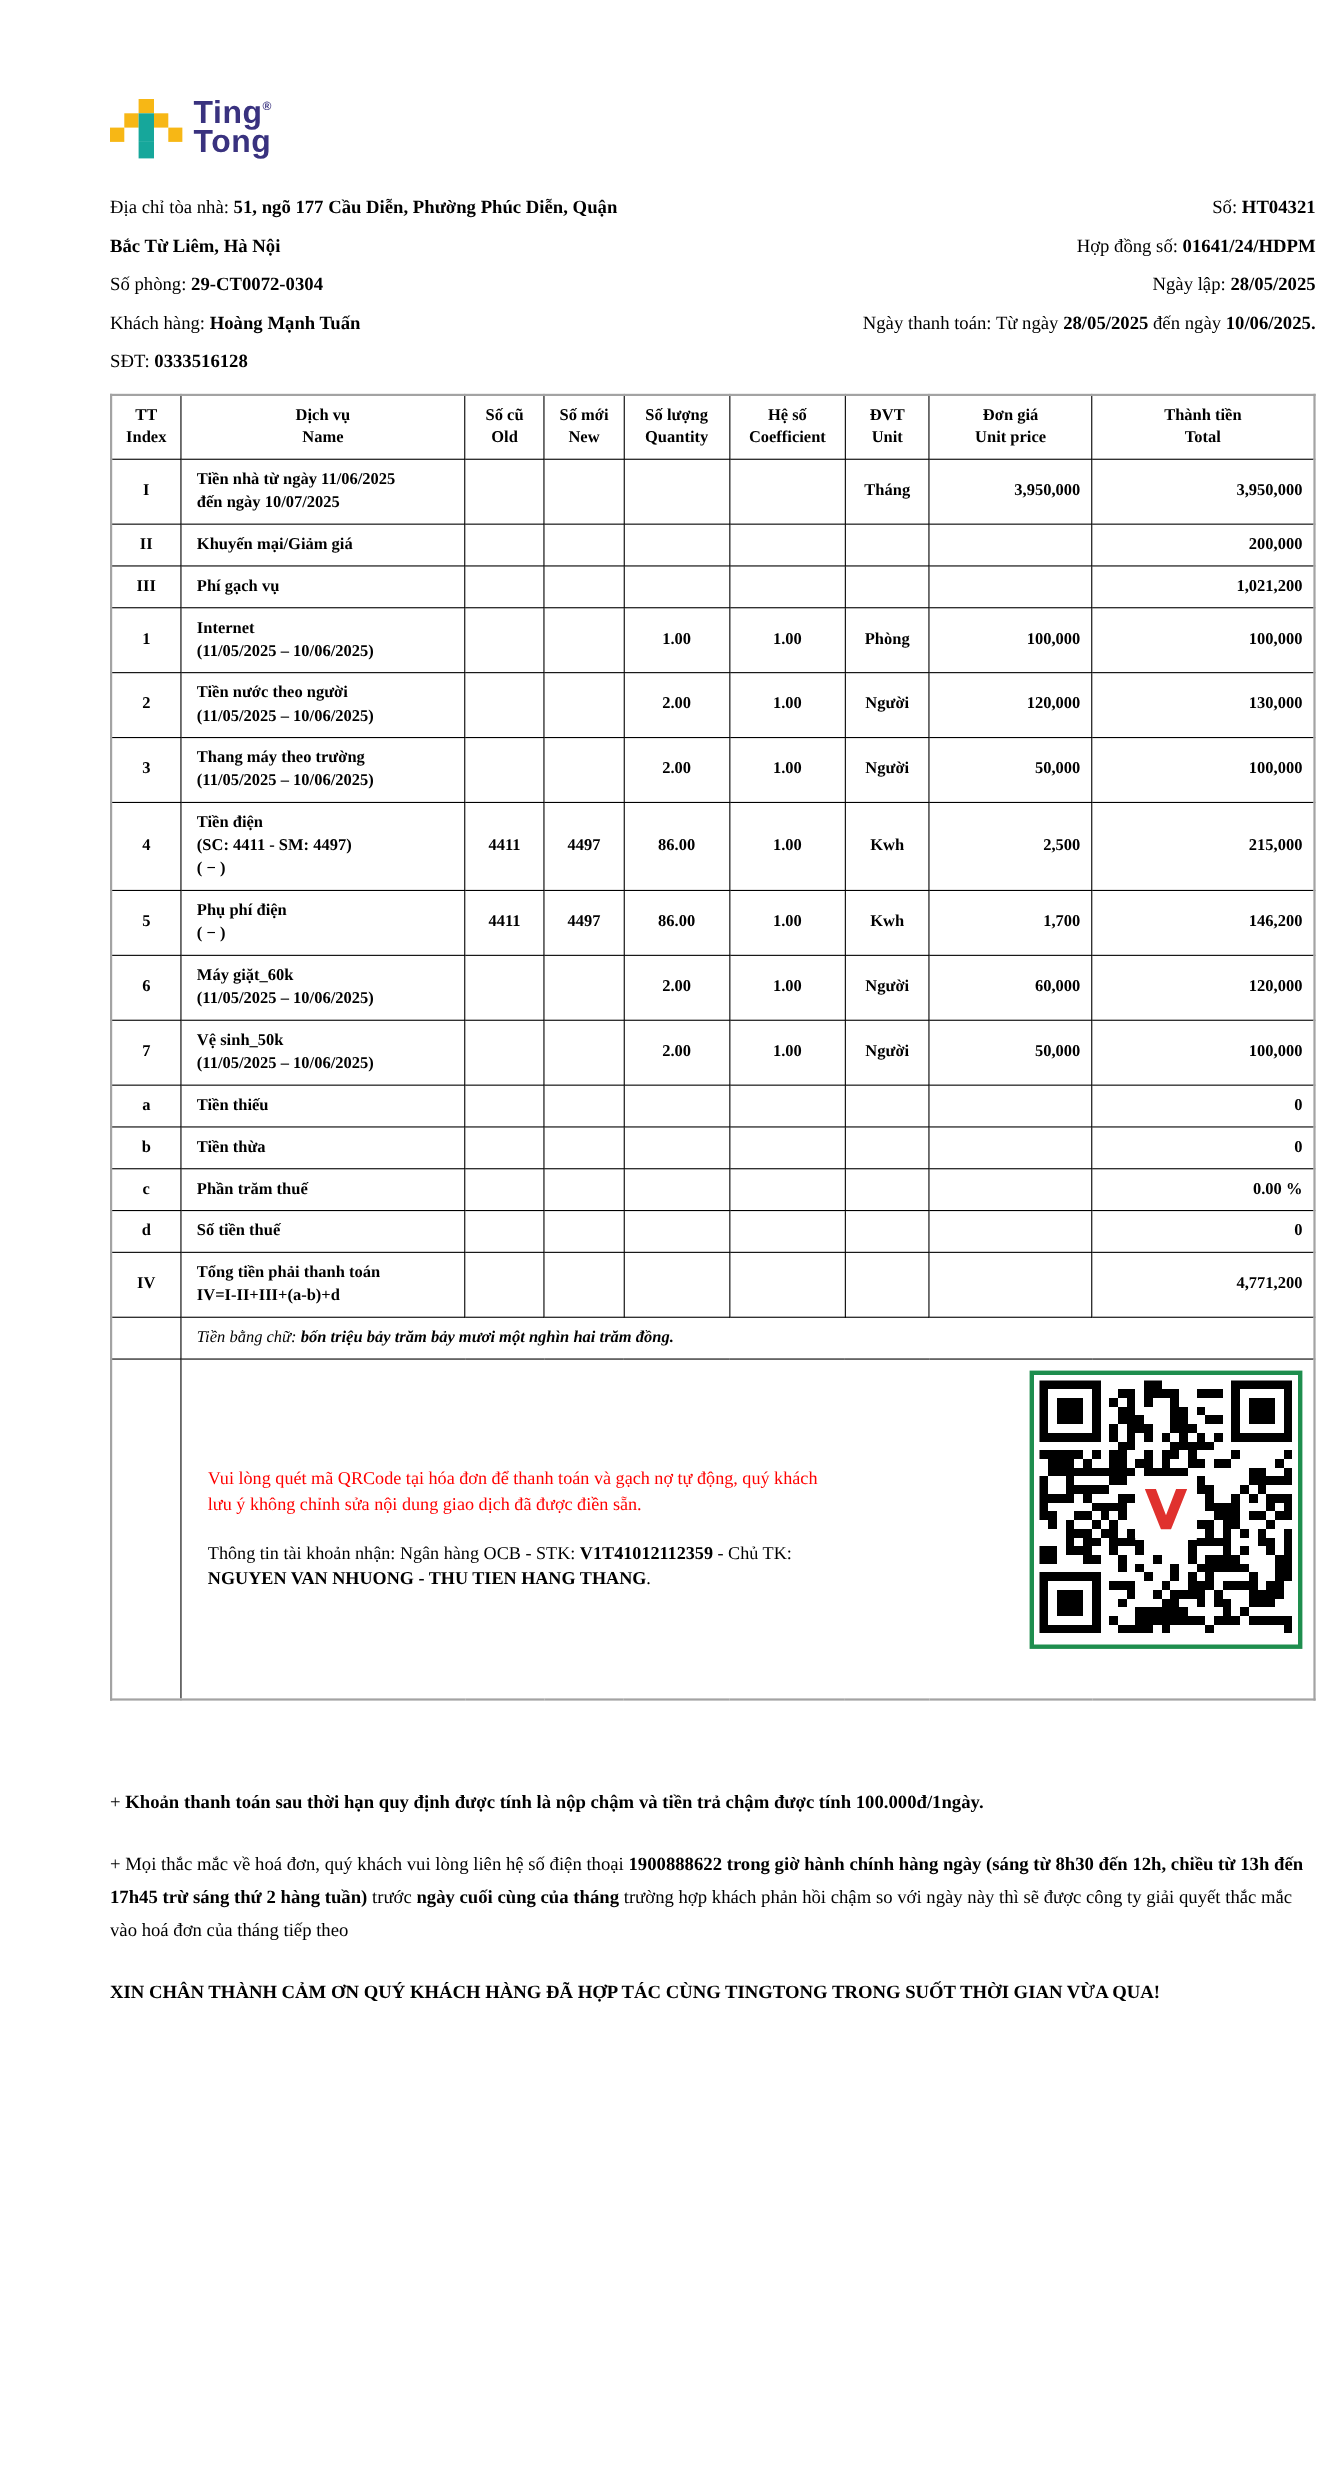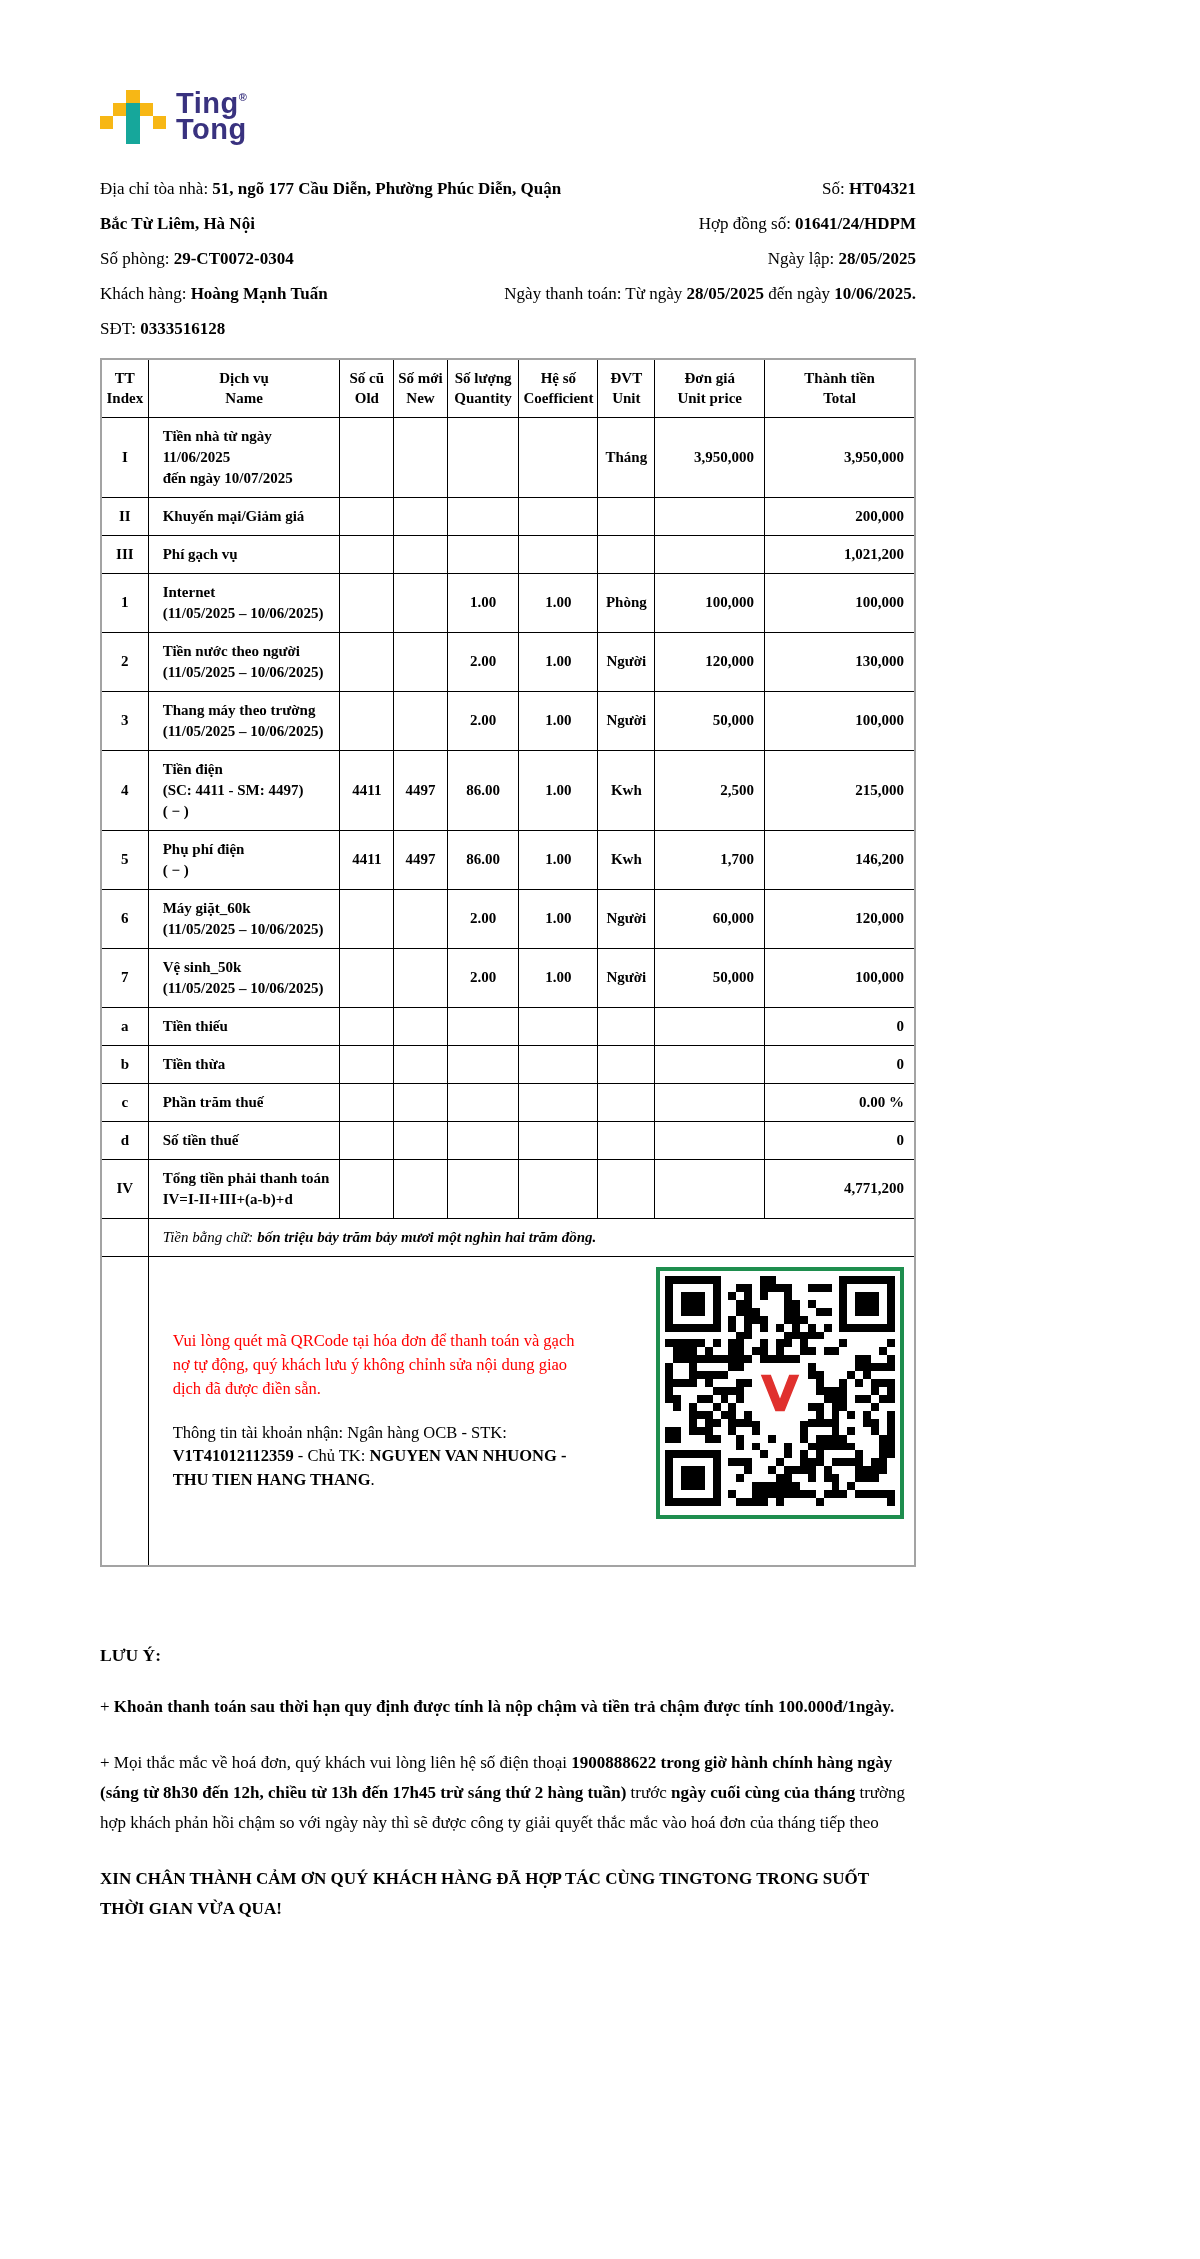--- a/index.html
+++ b/index.html
@@ -10,7 +10,7 @@
     font-family:"Liberation Serif",serif;
     overflow:hidden;
   }
-  .content{position:absolute;left:100px;top:0;width:816px;}
+  .content{position:absolute;left:100px;top:0;width:1096px;}
 
   
   .header{display:flex;justify-content:space-between;align-items:flex-start;margin-top:90px;}

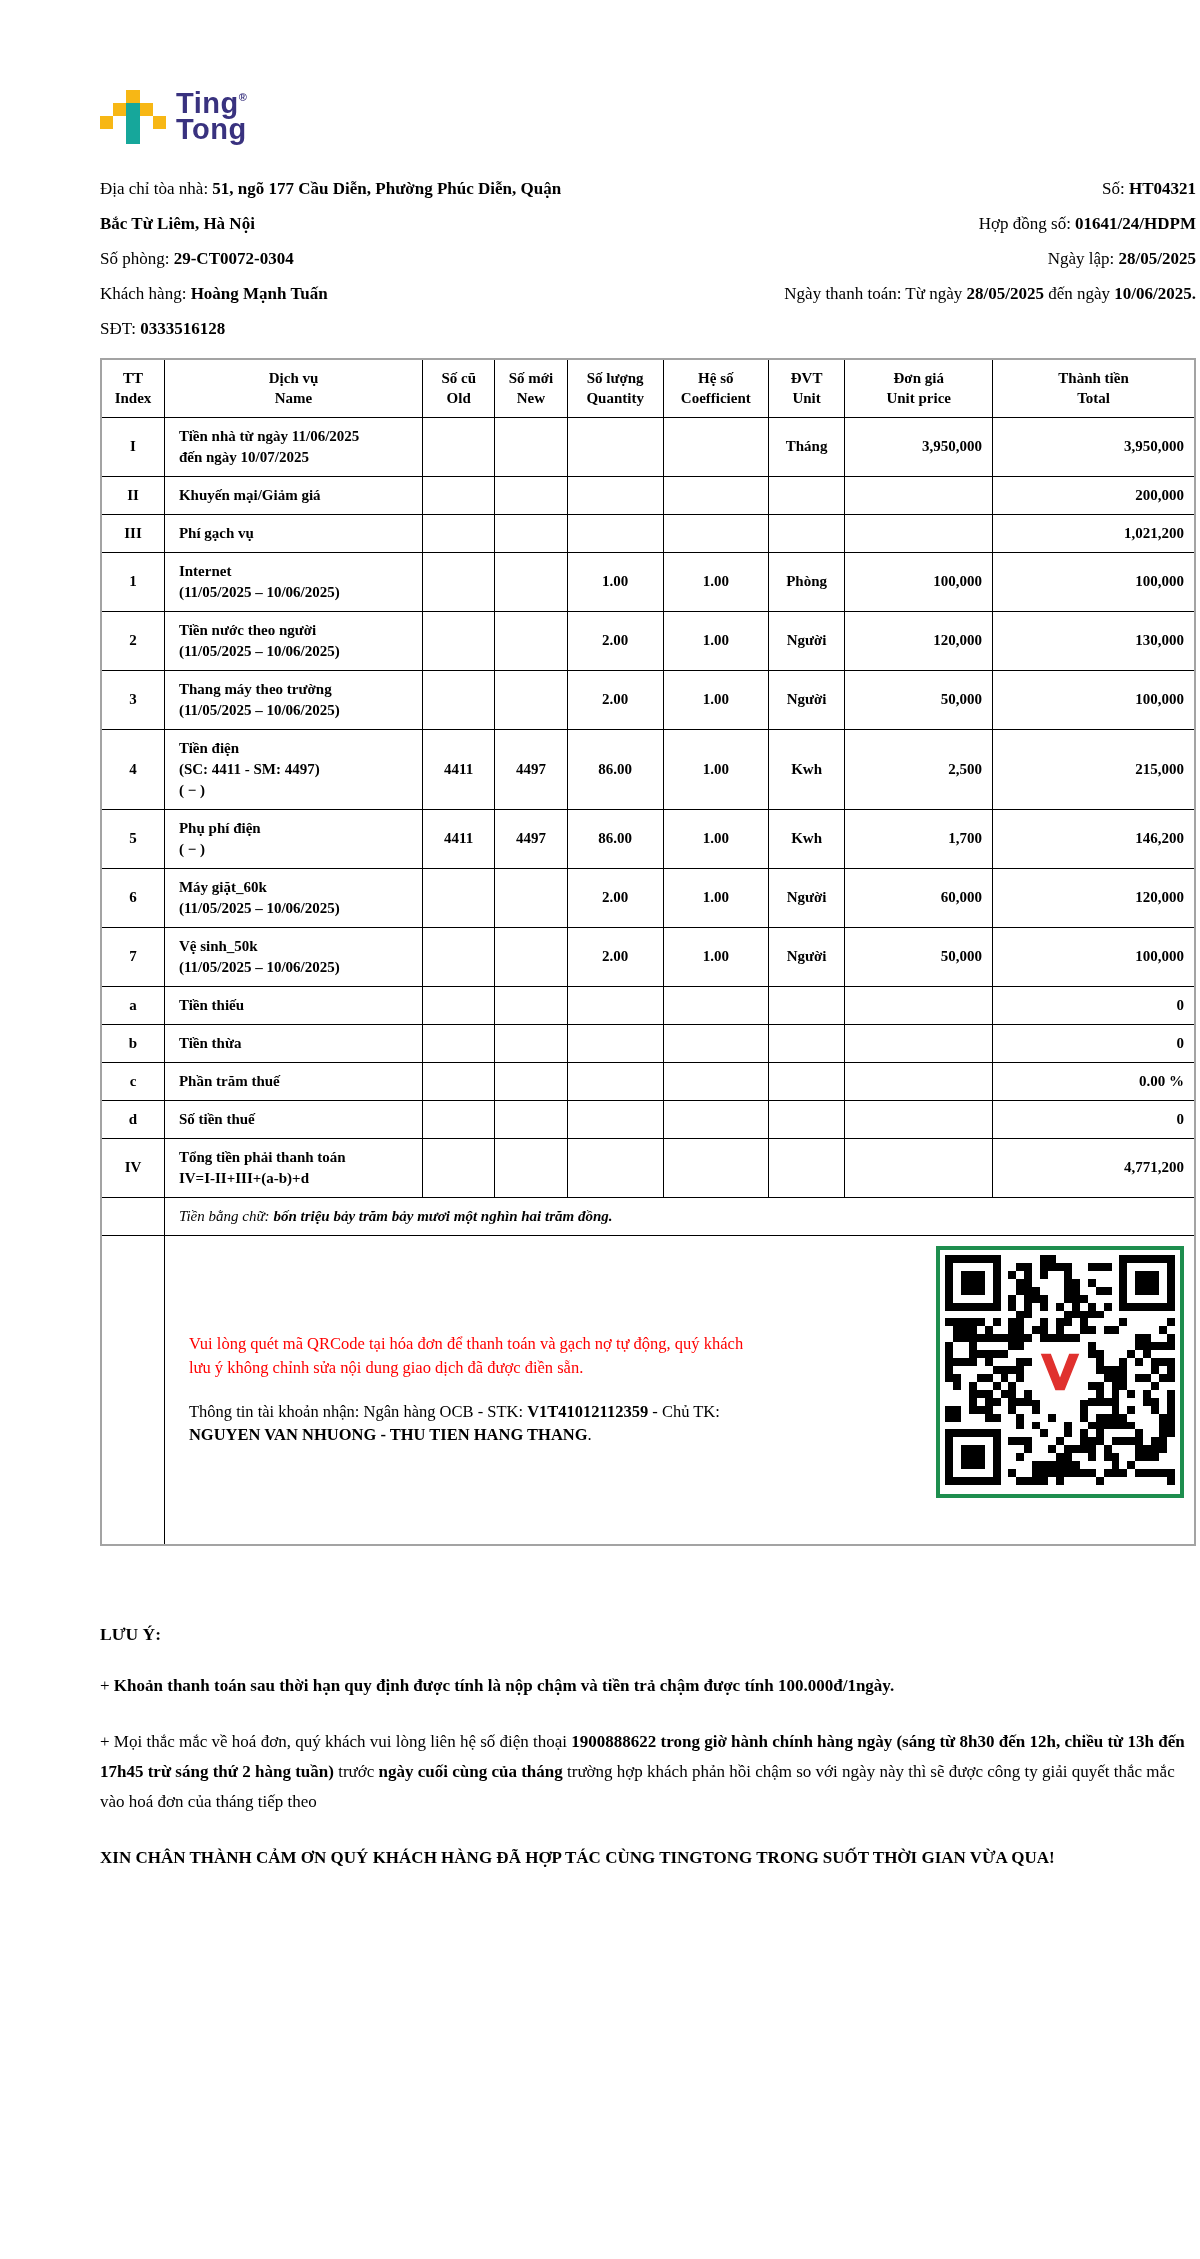--- a/index.html
+++ b/index.html
@@ -784,7 +784,6 @@
     </table>
 
     <div class="notes">
-      <div class="notes-title">LƯU Ý:</div>
       <div>
           <div class="note-para"><span>+ </span><span style="font-weight: bold;">Khoản thanh toán sau thời hạn quy định được tính là nộp chậm và tiền trả chậm được tính 100.000đ/1ngày.</span></div>
           <div class="note-para"><span>+ Mọi thắc mắc về hoá đơn, quý khách vui lòng liên hệ số điện thoại </span><span style="font-weight: bold;">1900888622 trong giờ hành chính hàng ngày (sáng từ 8h30 đến 12h, chiều từ 13h đến 17h45 trừ sáng thứ 2 hàng tuần)</span><span> trước </span><span style="font-weight: bold;">ngày cuối cùng của tháng</span><span> trường hợp khách phản hồi chậm so với ngày này thì sẽ được công ty giải quyết thắc mắc vào hoá đơn của tháng tiếp theo</span></div>

